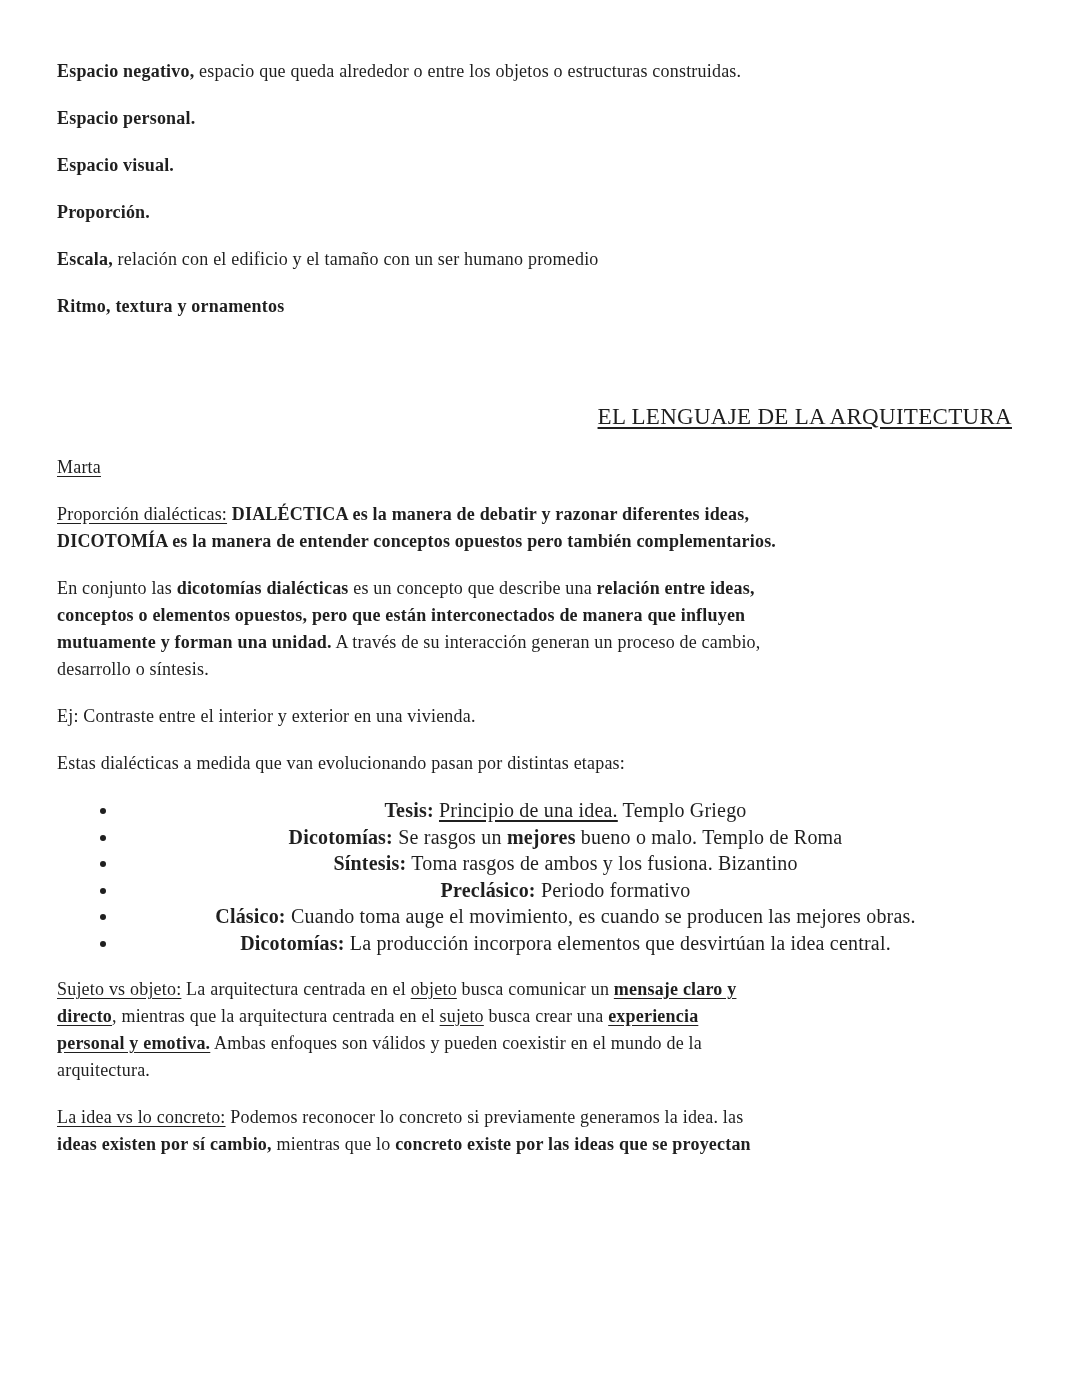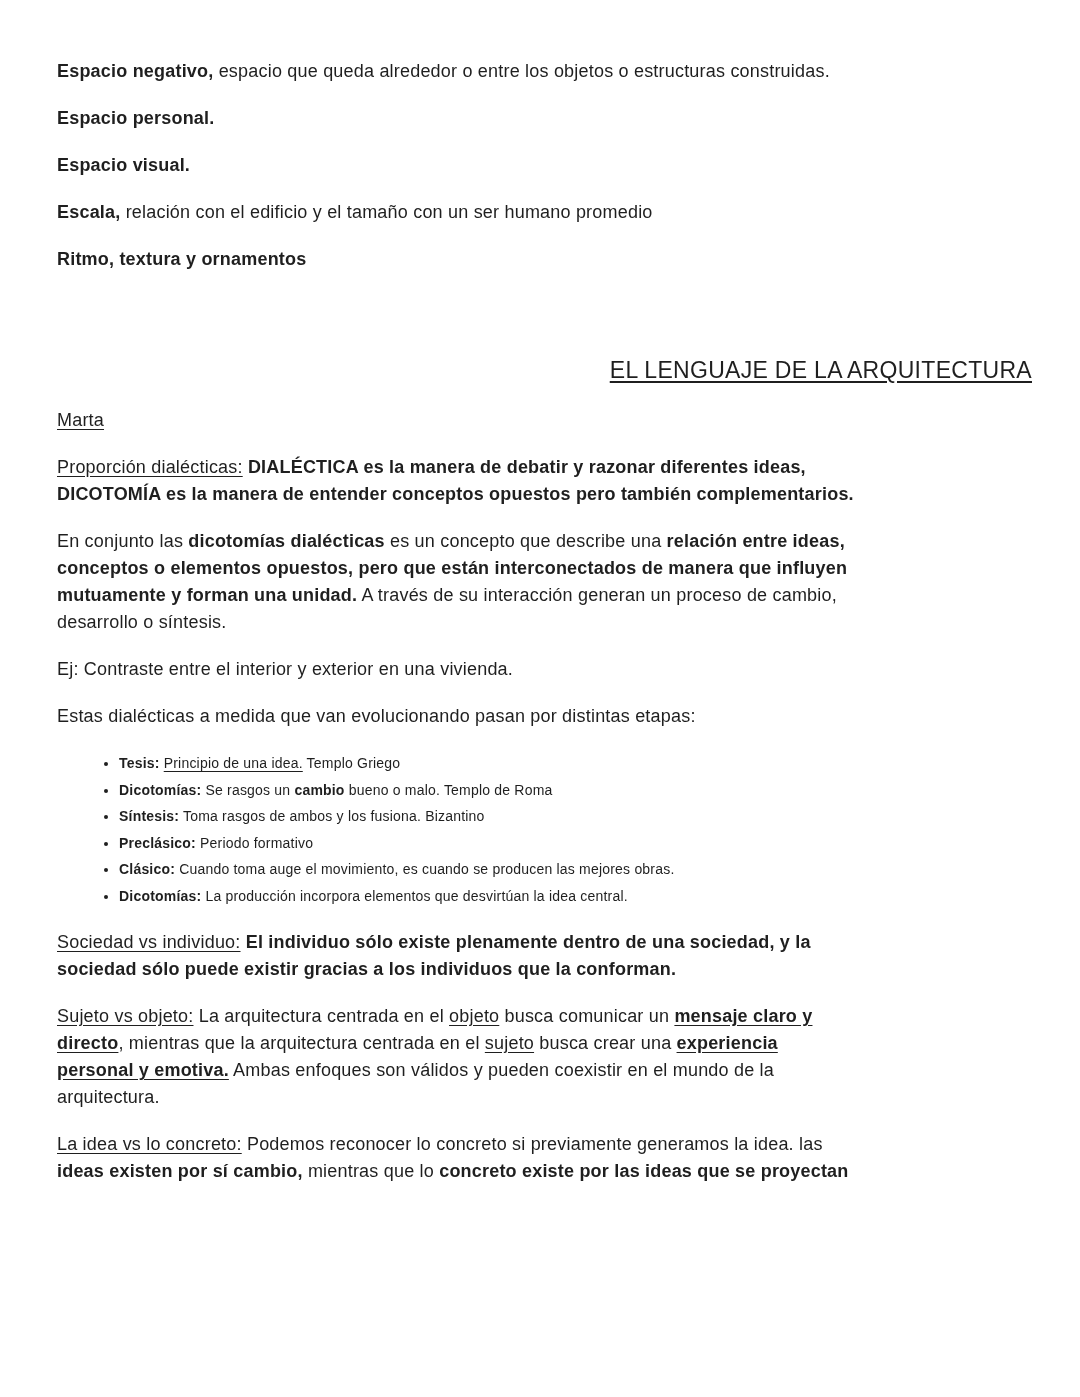--- a/index.html
+++ b/index.html
@@ -18,8 +18,9 @@
     box-sizing: border-box;
     width: 1080px;
     min-height: 1397px;
-    padding: 58px 48px 40px 57px;
+    padding: 58px 68px 40px 57px;
     background: #ffffff;
+    font-family: Liberation Serif, serif;
   }
   .doc-paragraph {
     margin: 0 0 20px 0;

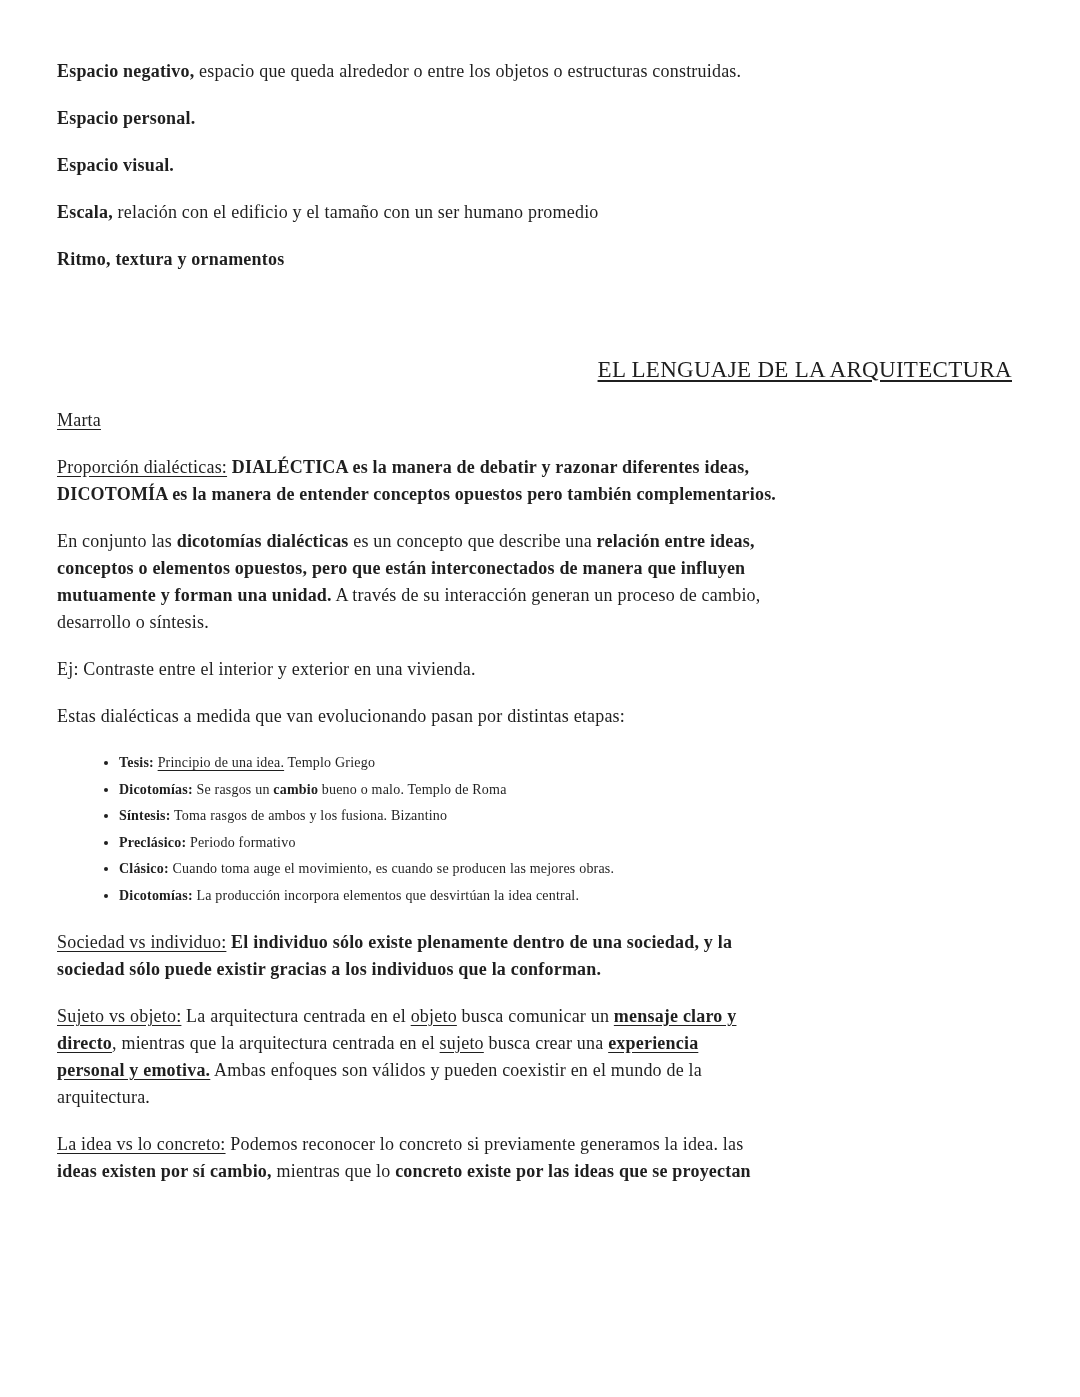--- a/index.html
+++ b/index.html
@@ -59,6 +59,7 @@
     <p class="doc-paragraph"><span class="bold">Espacio negativo,</span><span> espacio que queda alrededor o entre los objetos o estructuras construidas.</span></p>
     <p class="doc-paragraph"><span class="bold">Espacio personal.</span></p>
     <p class="doc-paragraph"><span class="bold">Espacio visual.</span></p>
+    <p class="doc-paragraph"><span class="bold">Proporción.</span></p>
     <p class="doc-paragraph"><span class="bold">Escala,</span><span> relación con el edificio y el tamaño con un ser humano promedio</span></p>
     <p class="doc-paragraph"><span class="bold">Ritmo, textura y ornamentos</span></p>
     <p class="doc-heading gap-section"><span class="underline">EL LENGUAJE DE LA ARQUITECTURA</span></p>

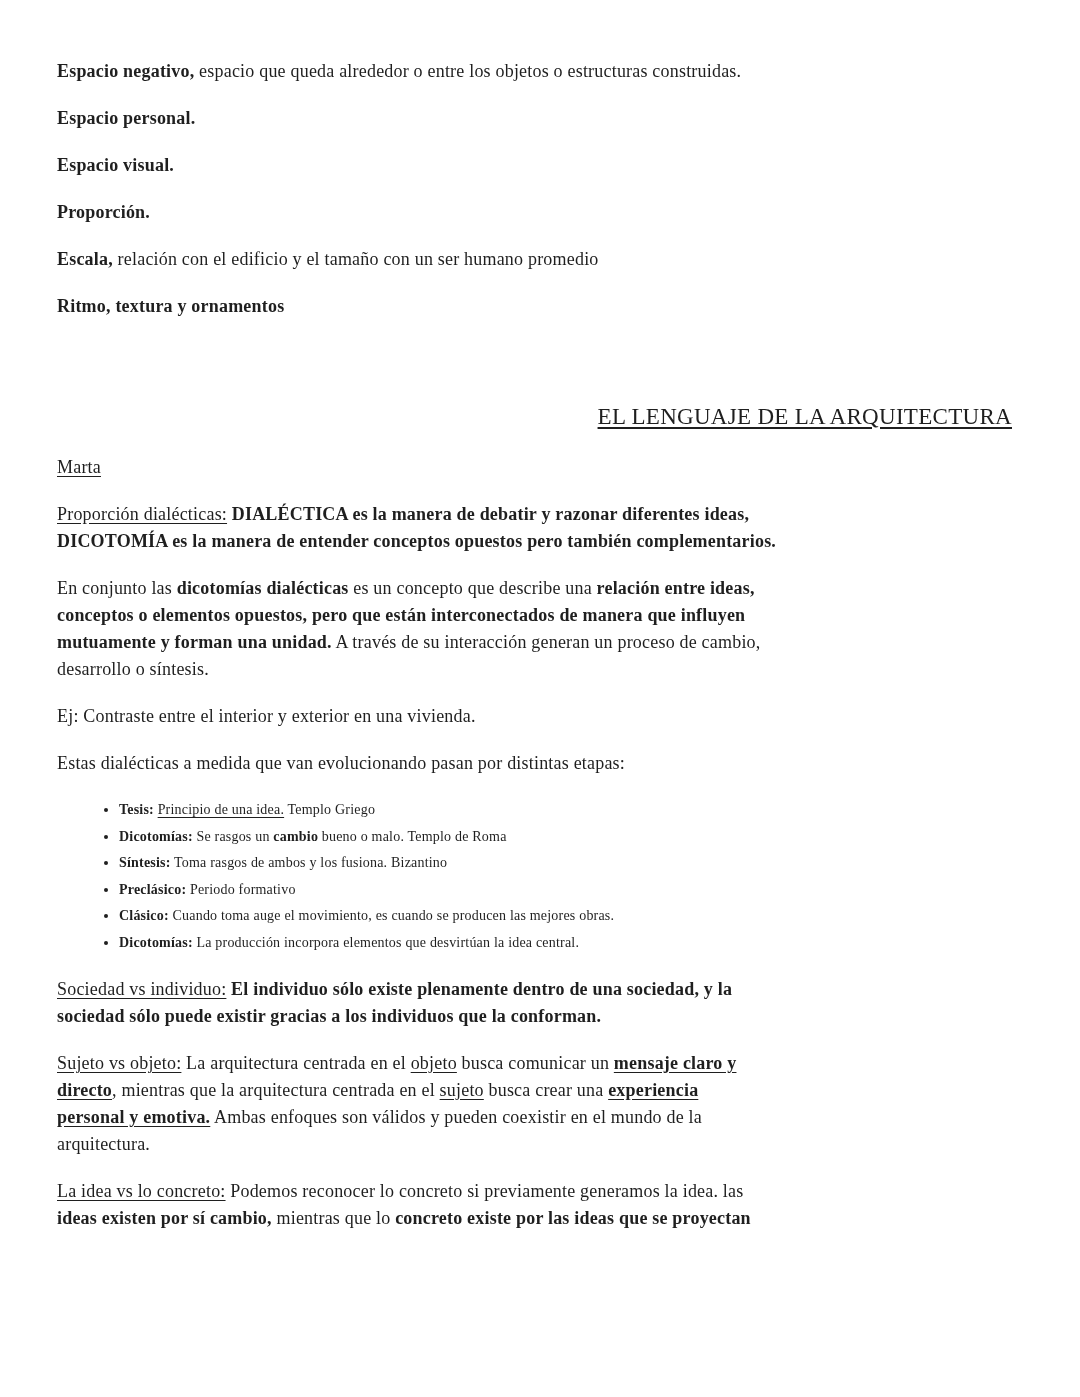--- a/index.html
+++ b/index.html
@@ -42,10 +42,11 @@
     list-style: disc;
   }
   .doc-list li {
-    font-size: 14px;
+    font-size: 20px;
     line-height: 26.5px;
     letter-spacing: 0.2px;
     white-space: pre-wrap;
+    text-align: center;
   }
   .bold { font-weight: 700; }
   .underline { text-decoration: underline; text-underline-offset: 3px; }

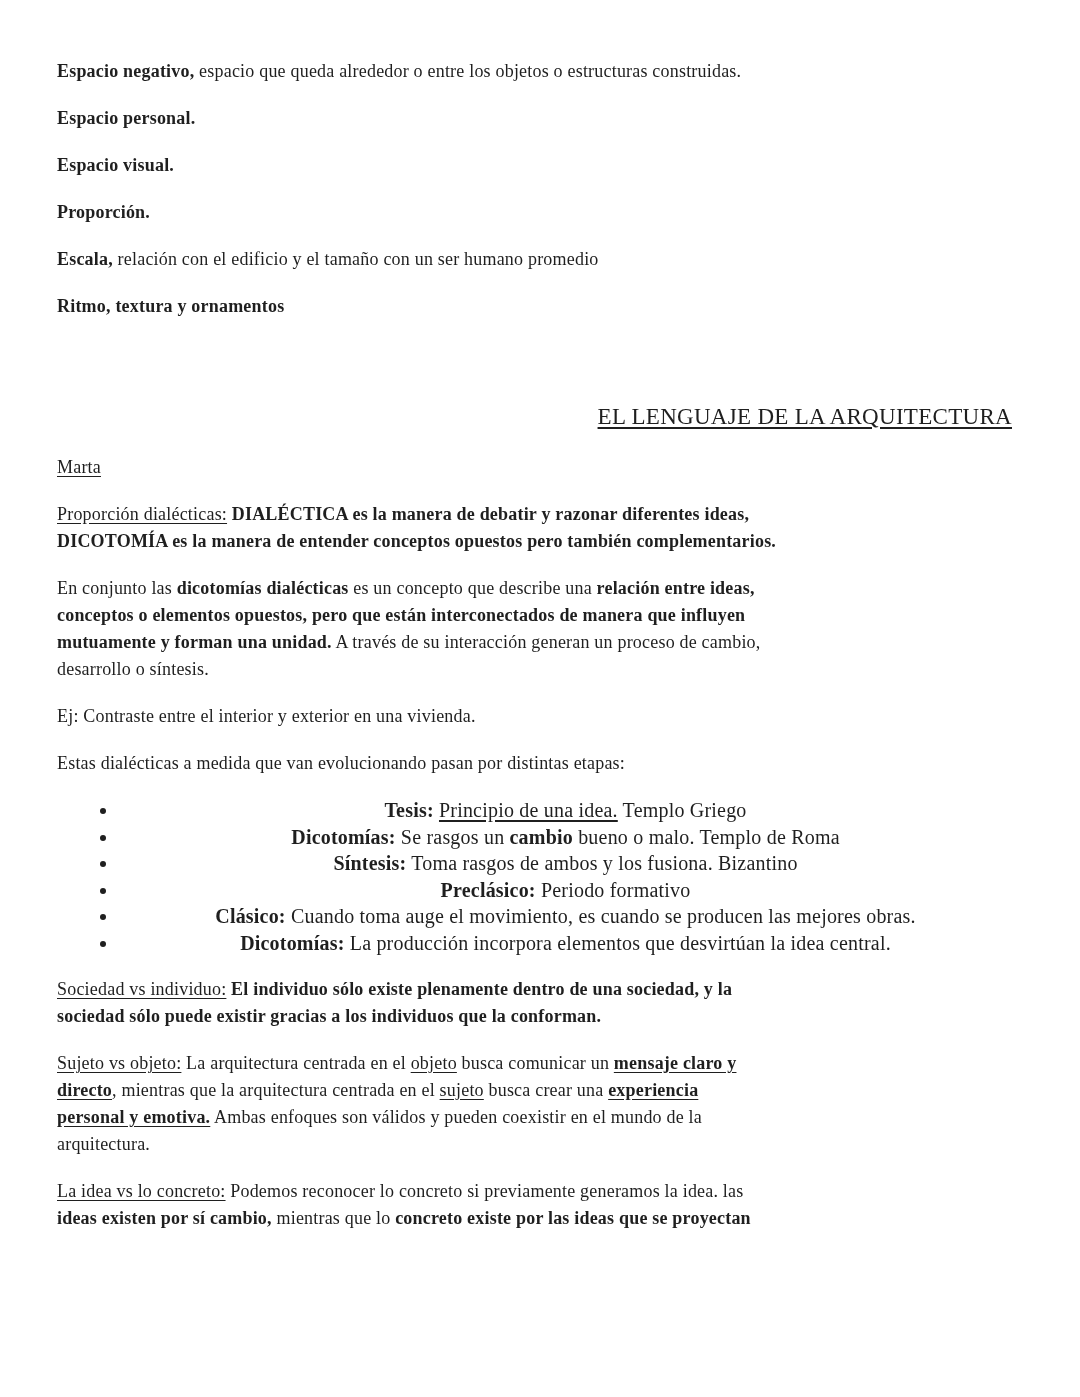--- a/index.html
+++ b/index.html
@@ -75,7 +75,7 @@
     <p class="doc-paragraph"><span>Estas dialécticas a medida que van evolucionando pasan por distintas etapas:</span></p>
     <ul class="doc-list">
       <li><span class="bold">Tesis:</span><span> </span><span class="underline">Principio de una idea.</span><span> Templo Griego</span></li>
-      <li><span class="bold">Dicotomías:</span><span> Se rasgos un </span><span class="bold">cambio</span><span> bueno o malo. Templo de Roma</span></li>
+      <li><span class="bold">Dicotomías:</span><span> Se rasgos un </span><span class="bold">mejores</span><span> bueno o malo. Templo de Roma</span></li>
       <li><span class="bold">Síntesis:</span><span> Toma rasgos de ambos y los fusiona. Bizantino</span></li>
       <li><span class="bold">Preclásico:</span><span> Periodo formativo</span></li>
       <li><span class="bold">Clásico:</span><span> Cuando toma auge el movimiento, es cuando se producen las mejores obras.</span></li>

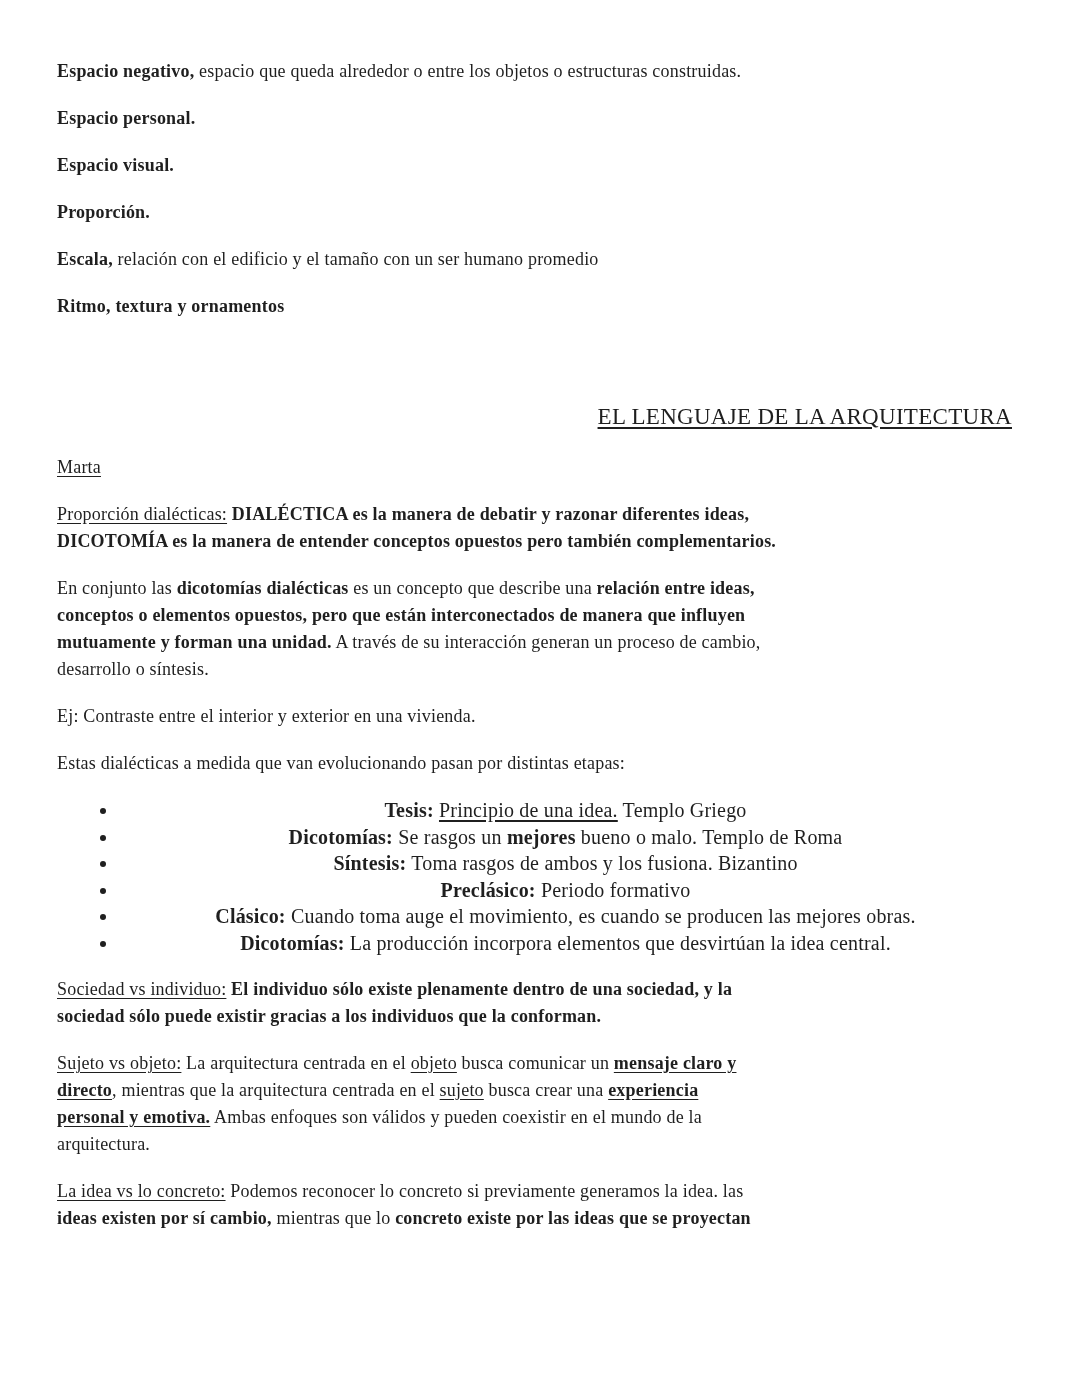--- a/index.html
+++ b/index.html
@@ -81,8 +81,6 @@
       <li><span class="bold">Clásico:</span><span> Cuando toma auge el movimiento, es cuando se producen las mejores obras.</span></li>
       <li><span class="bold">Dicotomías:</span><span> La producción incorpora elementos que desvirtúan la idea central.</span></li>
     </ul>
-    <p class="doc-paragraph"><span class="underline">Sociedad vs individuo:</span><span> </span><span class="bold">El individuo sólo existe plenamente dentro de una sociedad, y la
-sociedad sólo puede existir gracias a los individuos que la conforman.</span></p>
     <p class="doc-paragraph"><span class="underline">Sujeto vs objeto:</span><span> La arquitectura centrada en el </span><span class="underline">objeto</span><span> busca comunicar un </span><span class="bold underline">mensaje claro y
 directo</span><span>, mientras que la arquitectura centrada en el </span><span class="underline">sujeto</span><span> busca crear una </span><span class="bold underline">experiencia
 personal y emotiva.</span><span> Ambas enfoques son válidos y pueden coexistir en el mundo de la

